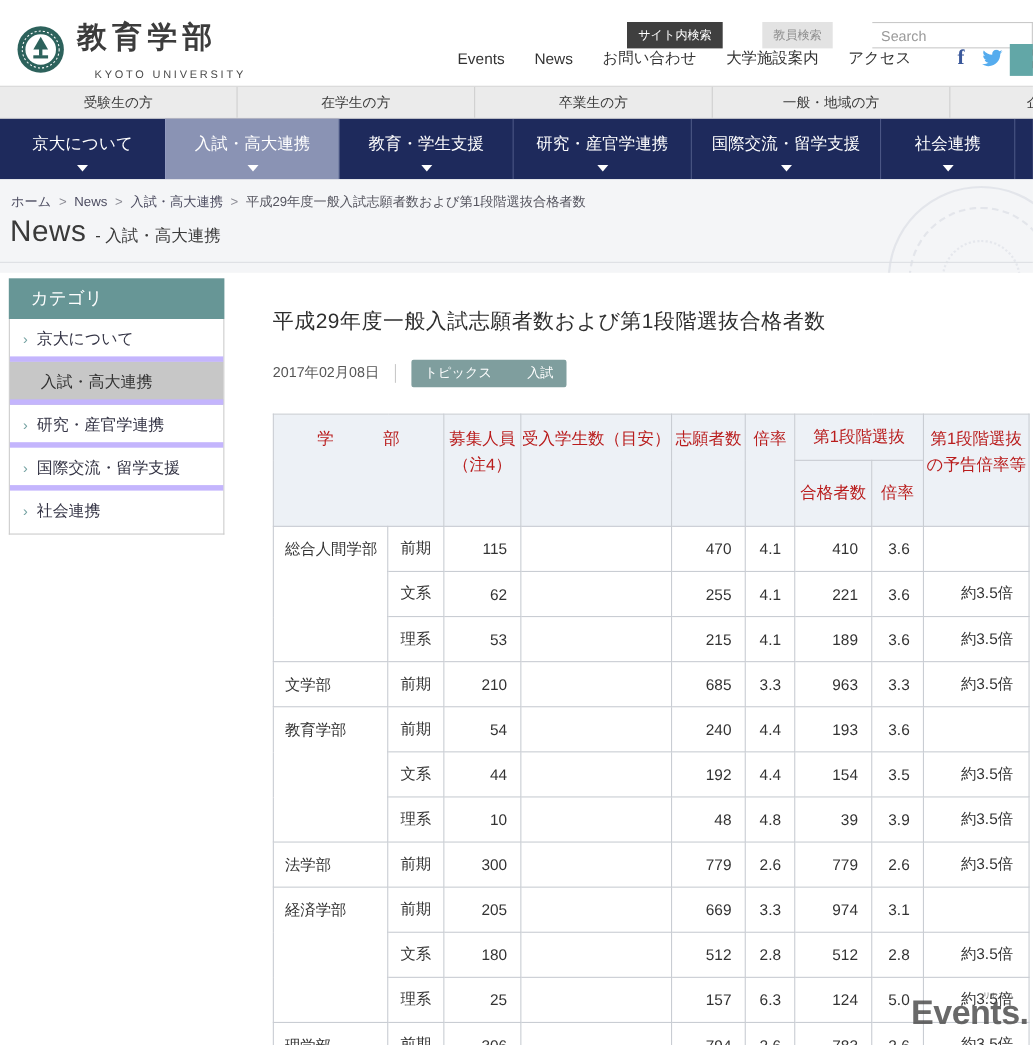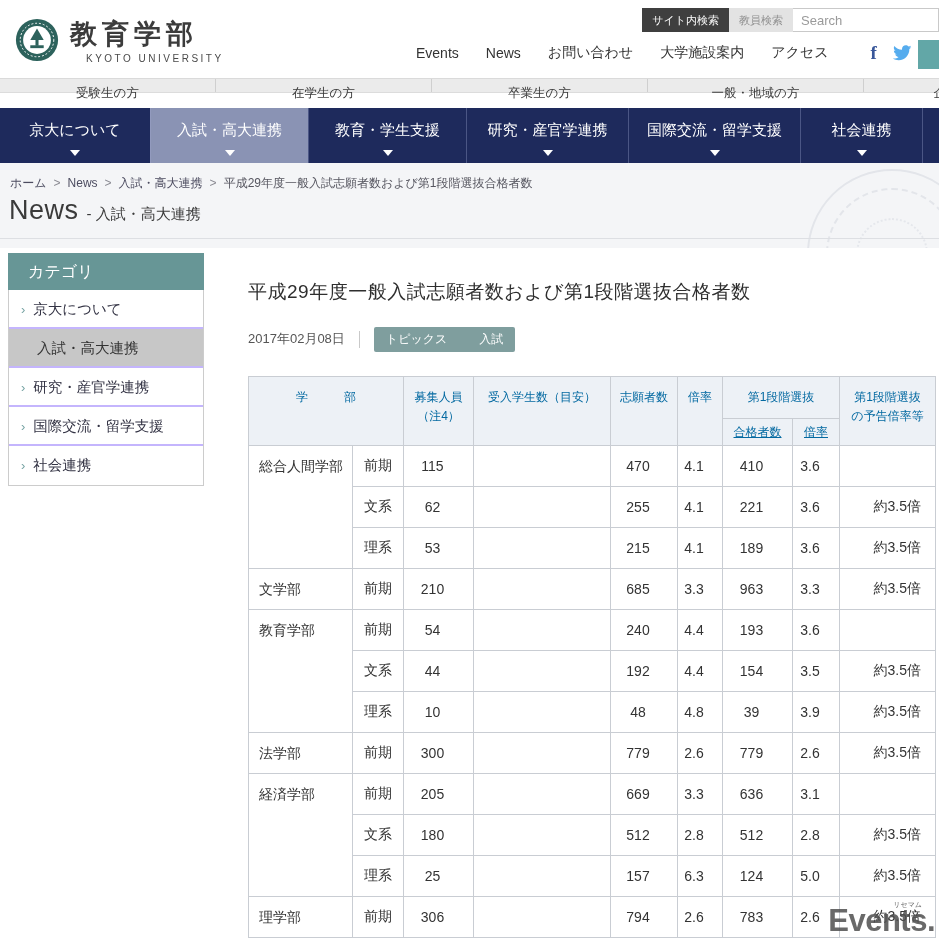--- a/index.html
+++ b/index.html
@@ -14,7 +14,7 @@
     font-family:"Liberation Serif","DejaVu Serif",serif; }
   .logo-en { font-size:10px; color:#4a4a4a; letter-spacing:2.5px; margin-top:1px;padding-left:16px; }
 
-  .search-bar { position:absolute; top:8px; right:0; display:flex; align-items:center; height:24px; }
+  .search-bar { position:absolute; top:20px; right:0; display:flex; align-items:center; height:24px;gap:36px; }
   .search-tab { font-size:11px; line-height:24px; padding:0 10px; cursor:pointer; }
   .tab-site { background:#3f3f3f; color:#fff; }
   .tab-fac  { background:#e3e3e3; color:#8f8f8f; }

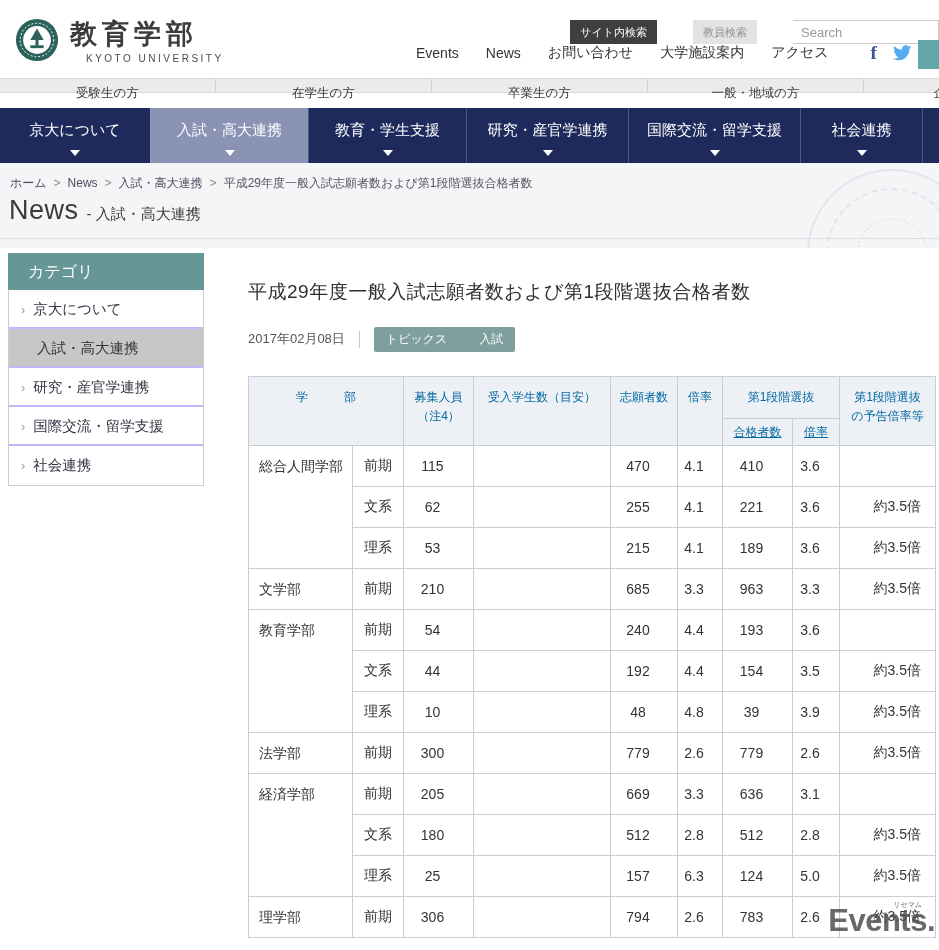--- a/index.html
+++ b/index.html
@@ -12,7 +12,7 @@
   .logo-text { margin-left:10px; }
   .logo-jp { font-size:27px; font-weight:bold; color:#3c3c3c; letter-spacing:5px;
     font-family:"Liberation Serif","DejaVu Serif",serif; }
-  .logo-en { font-size:10px; color:#4a4a4a; letter-spacing:2.5px; margin-top:1px;padding-left:16px; }
+  .logo-en { font-size:10px; color:#4a4a4a; letter-spacing:2.5px; margin-top:11px;padding-left:16px; }
 
   .search-bar { position:absolute; top:20px; right:0; display:flex; align-items:center; height:24px;gap:36px; }
   .search-tab { font-size:11px; line-height:24px; padding:0 10px; cursor:pointer; }

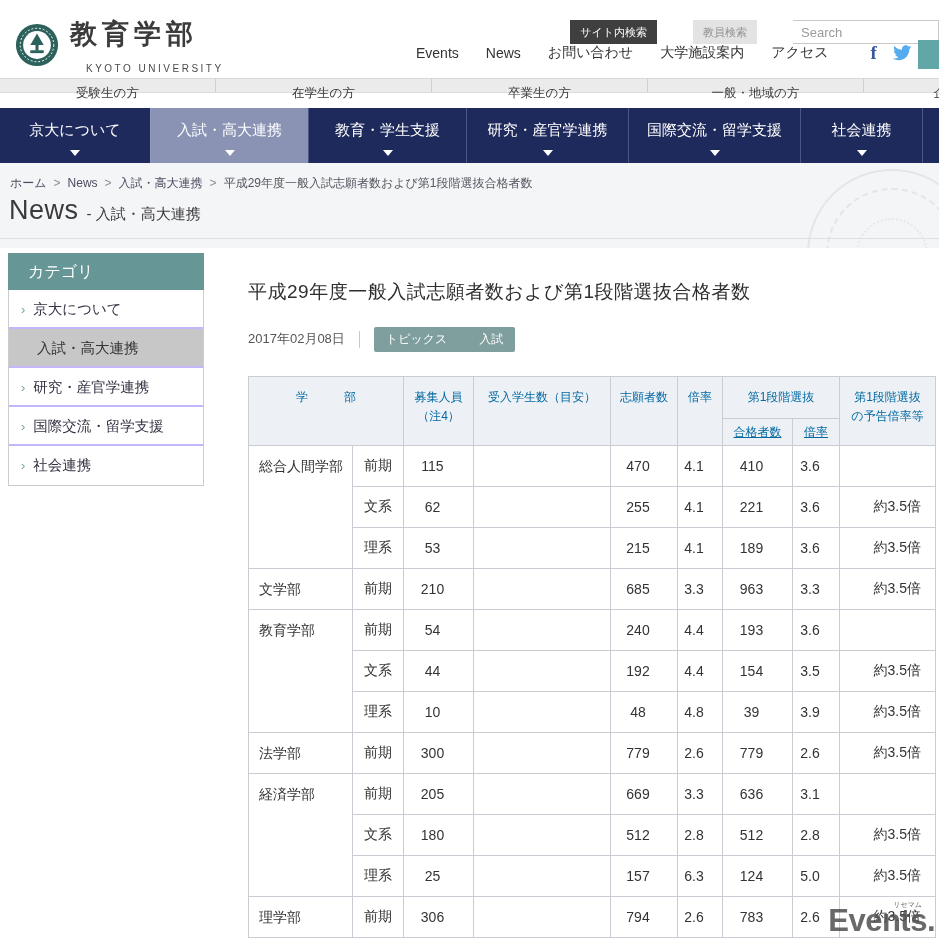--- a/index.html
+++ b/index.html
@@ -33,7 +33,7 @@
   .lang-partial { position:absolute; top:40px; right:0; width:21px; height:29px; background:#62a7a7; cursor:pointer; }
 
   
-  #audience-bar { position:absolute; top:78px; left:0; width:939px; height:15px; background:#ebebeb;
+  #audience-bar { position:absolute; top:78px; left:0; width:939px; height:30px; background:#ebebeb;
     border-top:1px solid #dadada; border-bottom:1px solid #dcdcdc; display:flex; }
   .aud-tab { width:216px; text-align:center; font-size:12.5px; color:#3a3a3a; line-height:28px;
     border-right:1px solid #cfcfcf; cursor:pointer; }

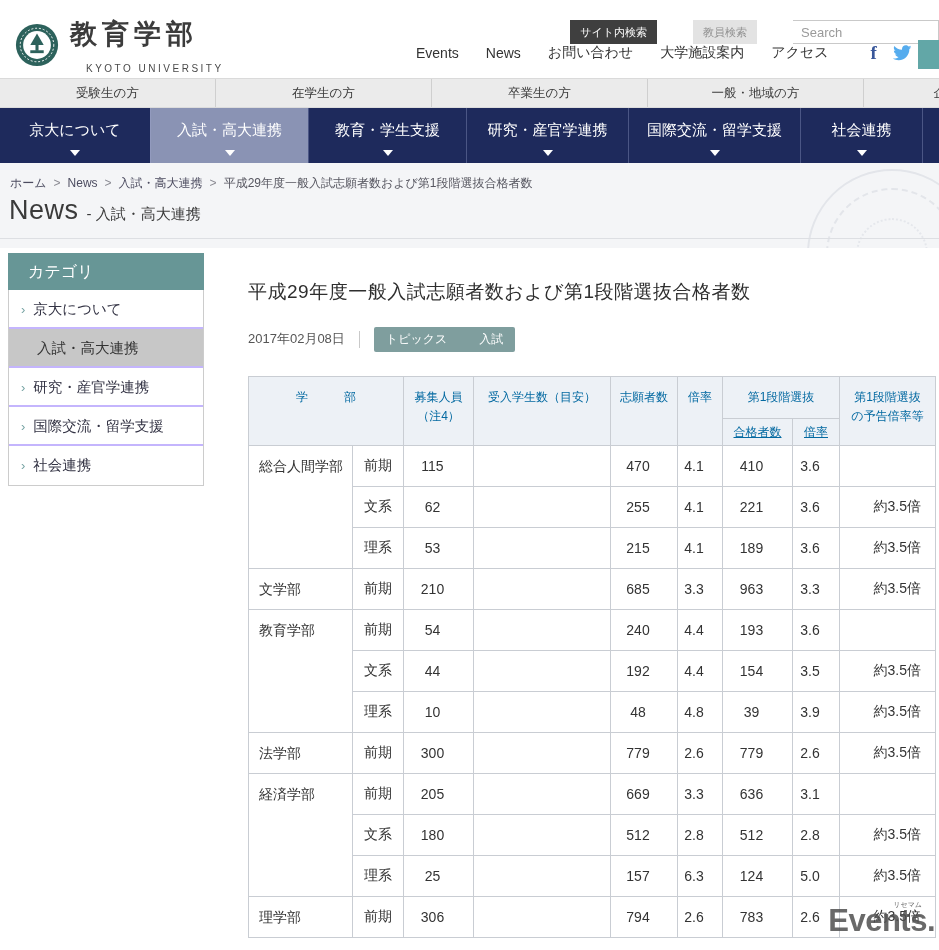--- a/index.html
+++ b/index.html
@@ -72,7 +72,7 @@
   .side-head { height:37px; background:#679696; color:#fff; font-size:16px; line-height:37px; padding-left:20px; }
   .side-list { border:1px solid #cccccc; border-top:none; background:#fff; }
   .side-item { height:39px; line-height:38px; font-size:14.5px; color:#333344; padding-left:12px;
-    border-bottom:2px solid #c4b5fd; cursor:pointer; white-space:nowrap; }
+    border-bottom:5px solid #c4b5fd; cursor:pointer; white-space:nowrap; }
   .side-item:last-child { border-bottom:none; }
   .side-item .arr { color:#76a3a3; margin-right:8px; font-size:13px; }
   .side-item.active { background:#c7c7c7; color:#333; padding-left:28px; }

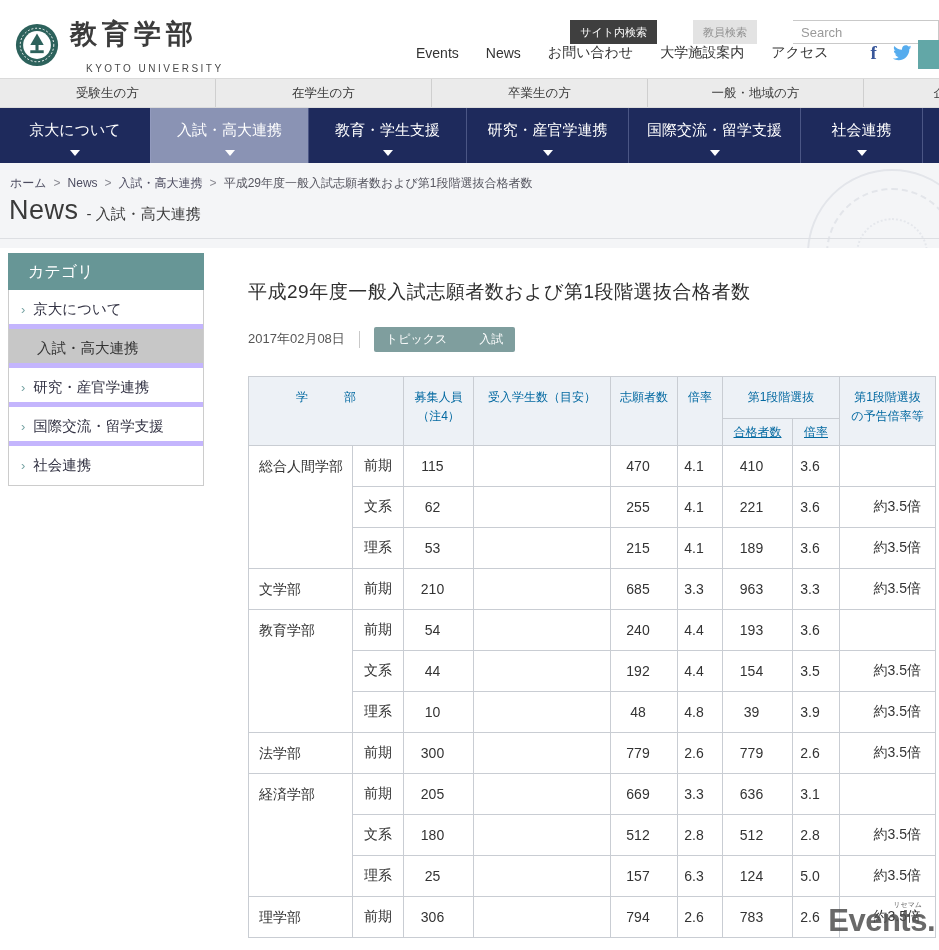--- a/index.html
+++ b/index.html
@@ -90,7 +90,7 @@
   
   table.adm { border-collapse:collapse; table-layout:fixed; width:687px; margin-top:25px; margin-left:3px; }
   table.adm th, table.adm td { border:1px solid #c9cdd3; font-weight:normal; }
-  table.adm thead th { background:#edf1f6; font-size:12px; color:#0369a1; 
+  table.adm thead th { background:#edf1f6; font-size:15px; color:#b91c1c; 
     vertical-align:top; padding-top:11px; line-height:1.55; }
   table.adm thead tr.h1 th { height:42px; }
   table.adm thead tr.h2 th { height:27px; padding-top:0; vertical-align:middle;text-decoration:underline; }

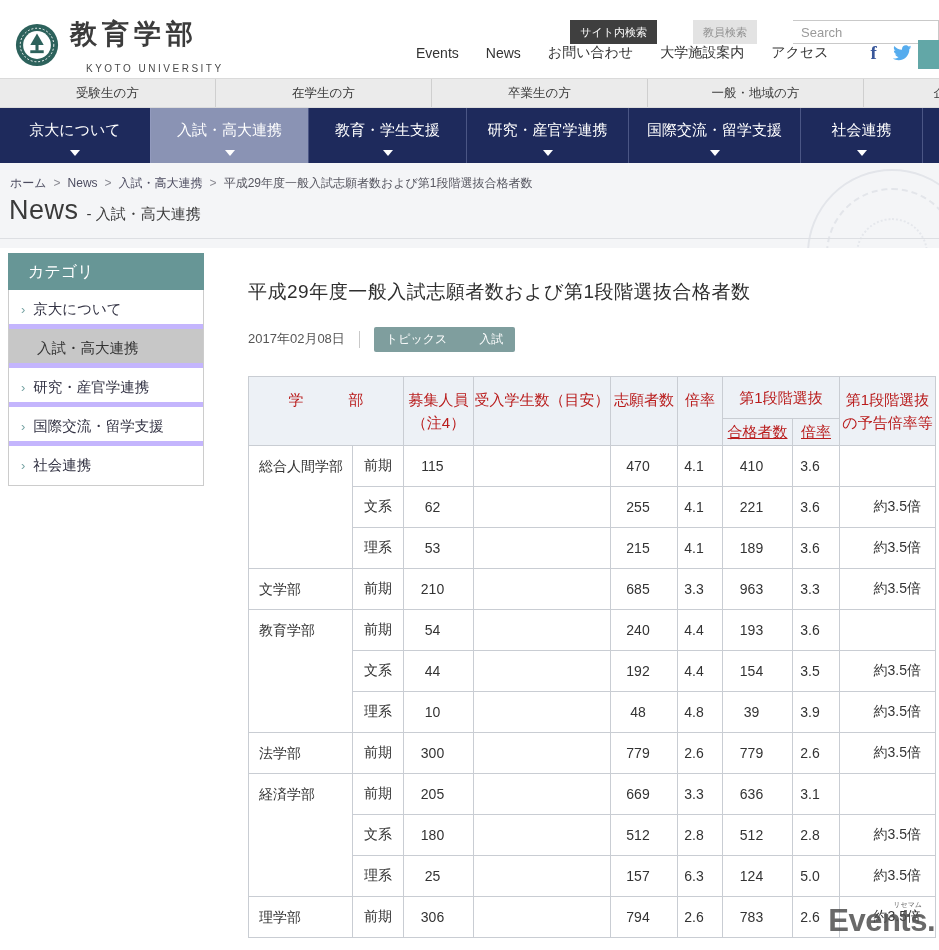--- a/index.html
+++ b/index.html
@@ -93,7 +93,7 @@
   table.adm thead th { background:#edf1f6; font-size:15px; color:#b91c1c; 
     vertical-align:top; padding-top:11px; line-height:1.55; }
   table.adm thead tr.h1 th { height:42px; }
-  table.adm thead tr.h2 th { height:27px; padding-top:0; vertical-align:middle;text-decoration:underline; }
+  table.adm thead tr.h2 th { height:60px; padding-top:0; vertical-align:middle; }
   th.mid { vertical-align:middle !important; padding-top:0 !important; }
   table.adm td { height:41px; font-size:14px; color:#333; background:#fff; }
   td.fac { background:#e9eef4; text-align:left; vertical-align:top; padding:12px 6px 0 10px; font-size:14px; }

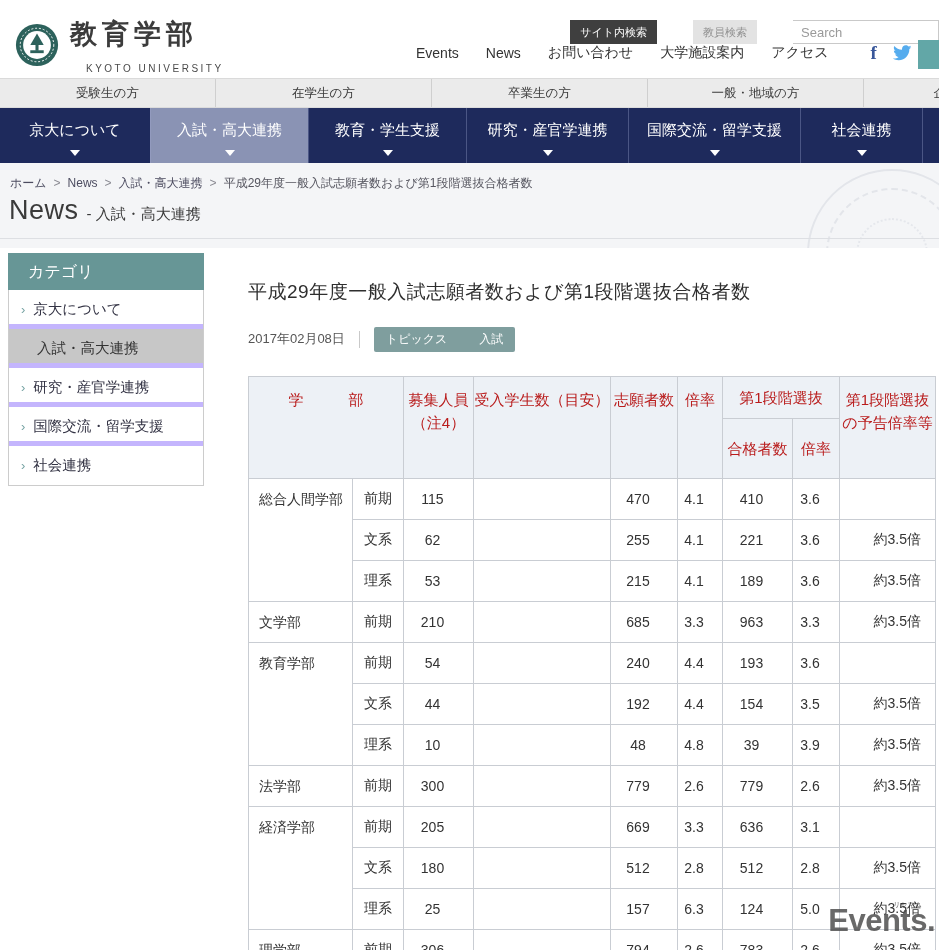--- a/index.html
+++ b/index.html
@@ -98,7 +98,7 @@
   table.adm td { height:41px; font-size:14px; color:#333; background:#fff; }
   td.fac { background:#e9eef4; text-align:left; vertical-align:top; padding:12px 6px 0 10px; font-size:14px; }
   td.per { background:#f4f4f5; text-align:center; }
-  td.num { text-align:center; padding-right:12px;margin-top:22px; }
+  td.num { text-align:right; padding-right:12px;margin-top:22px; }
   td.ann { text-align:right; padding-right:14px; }
 
   

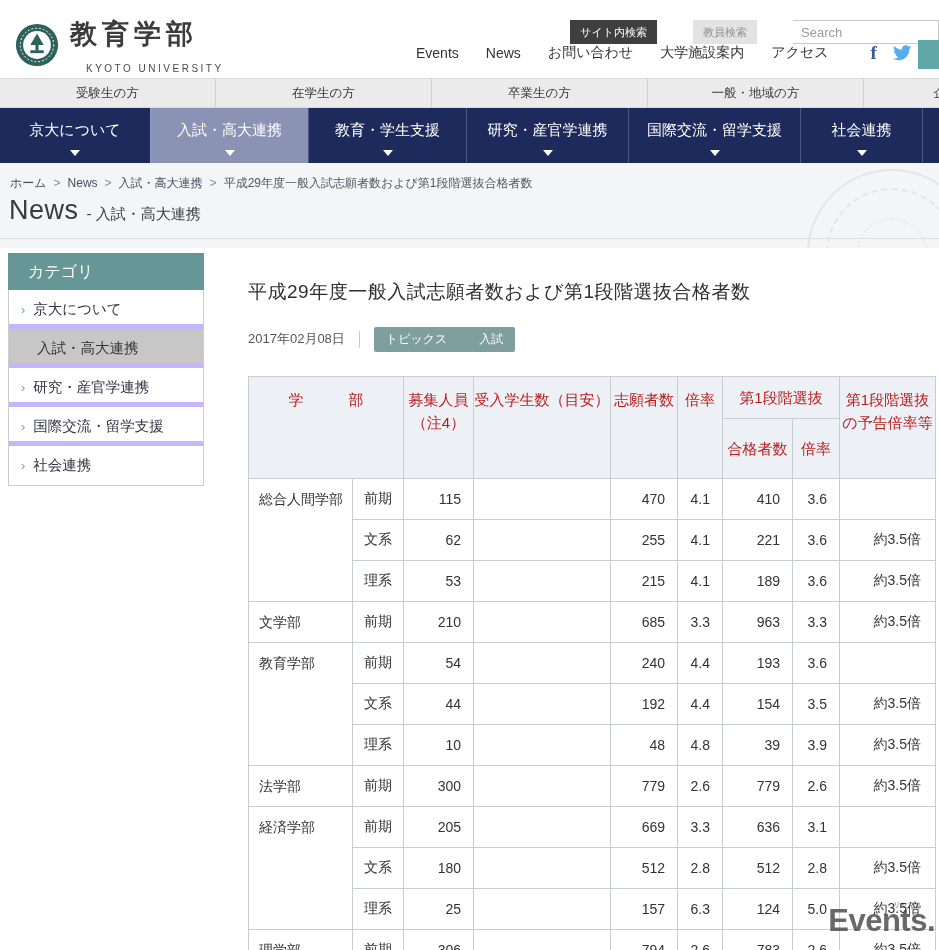--- a/index.html
+++ b/index.html
@@ -356,7 +356,7 @@
         <td></td>
         <td class="num">669</td>
         <td class="num">3.3</td>
-        <td class="num">636</td>
+        <td class="num">974</td>
         <td class="num">3.1</td>
         <td class="ann"></td>
       </tr>

